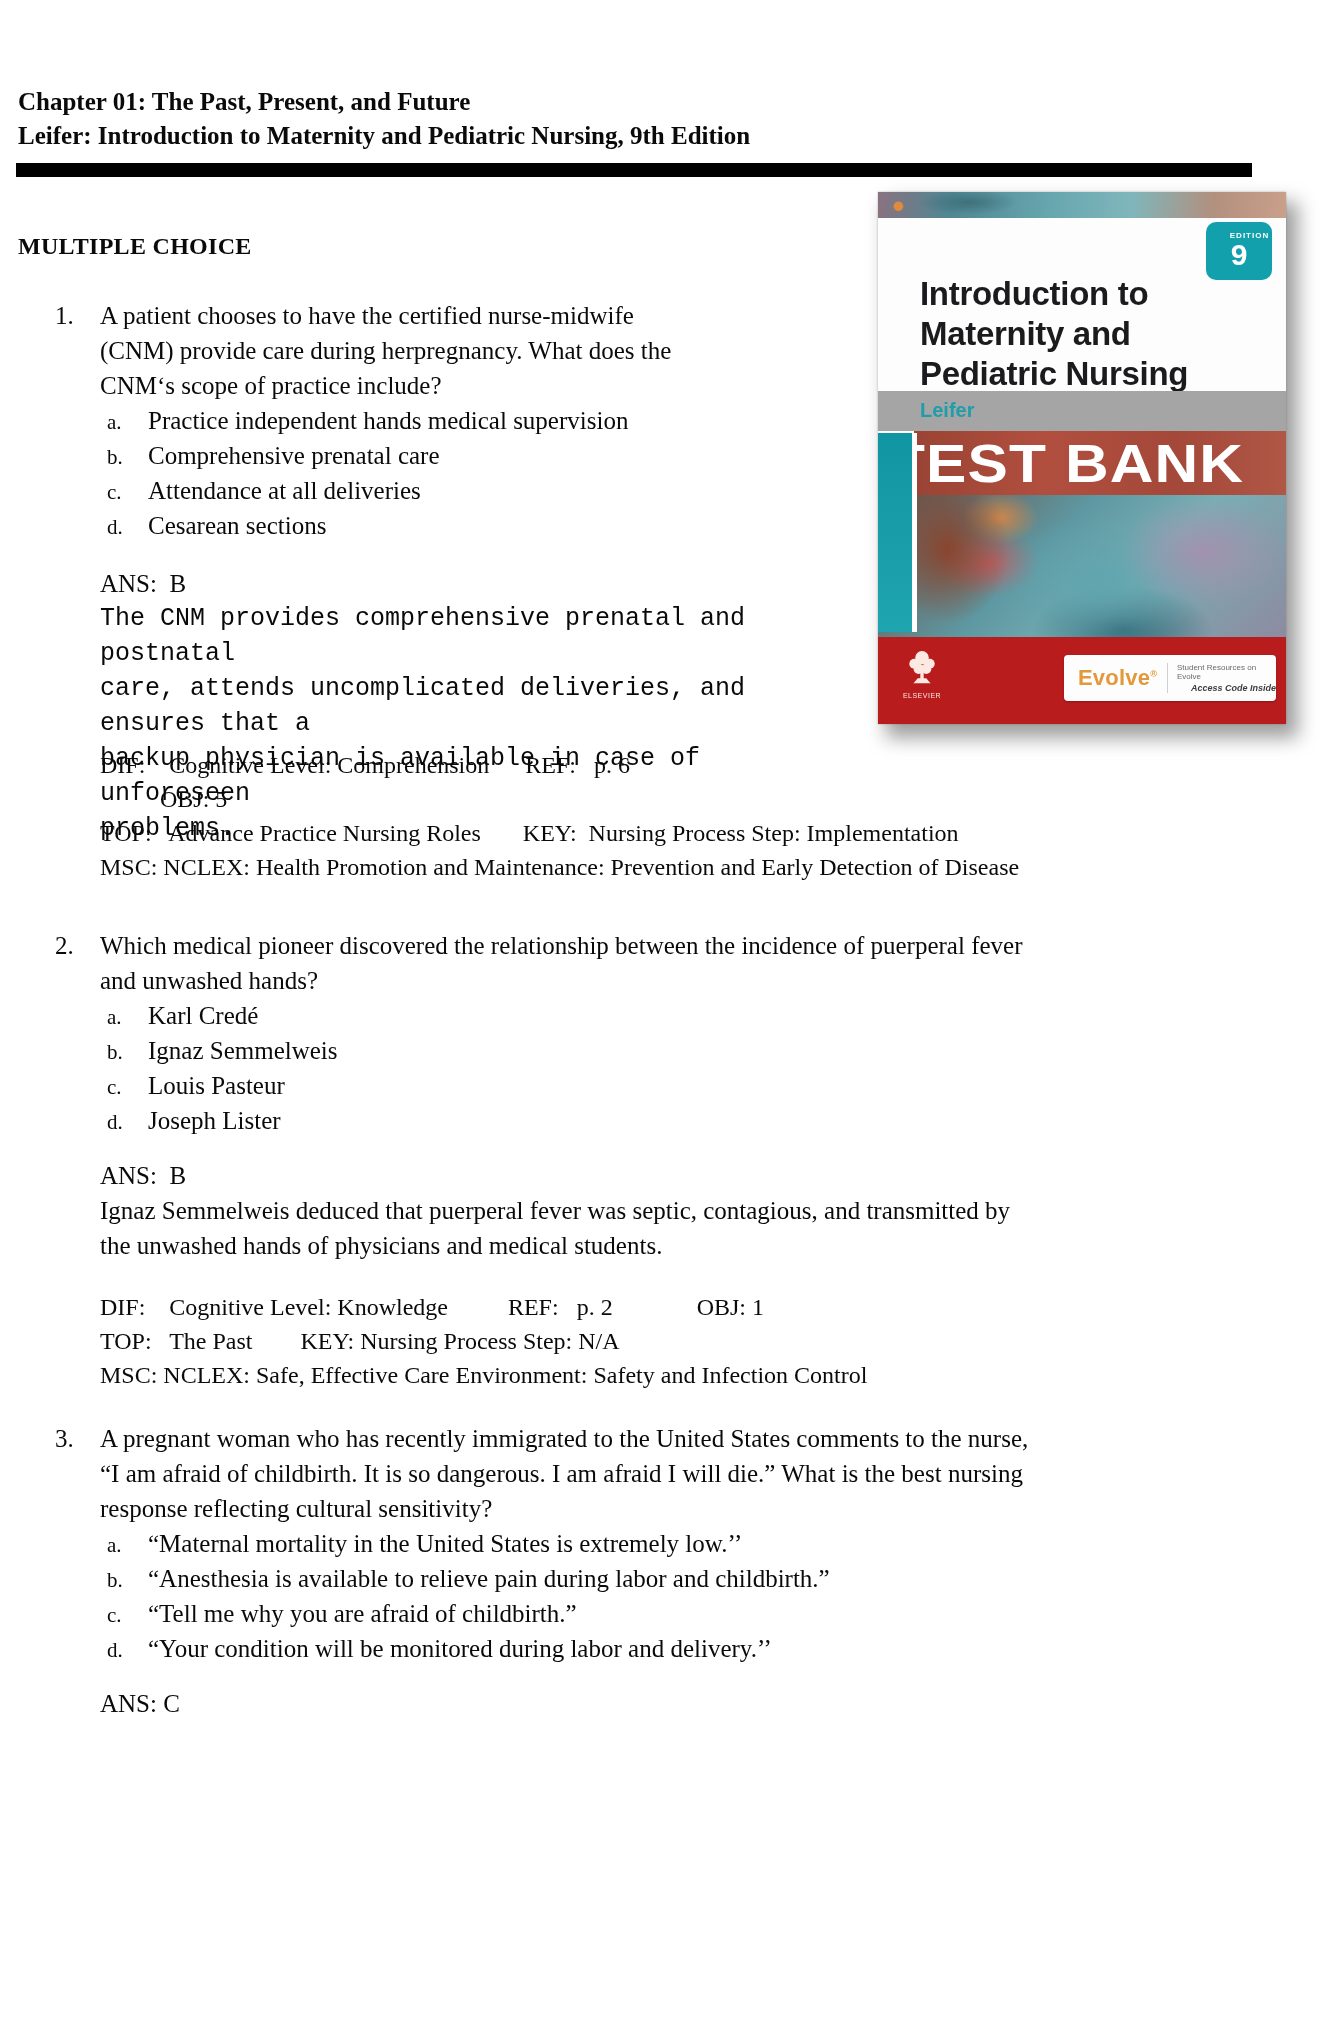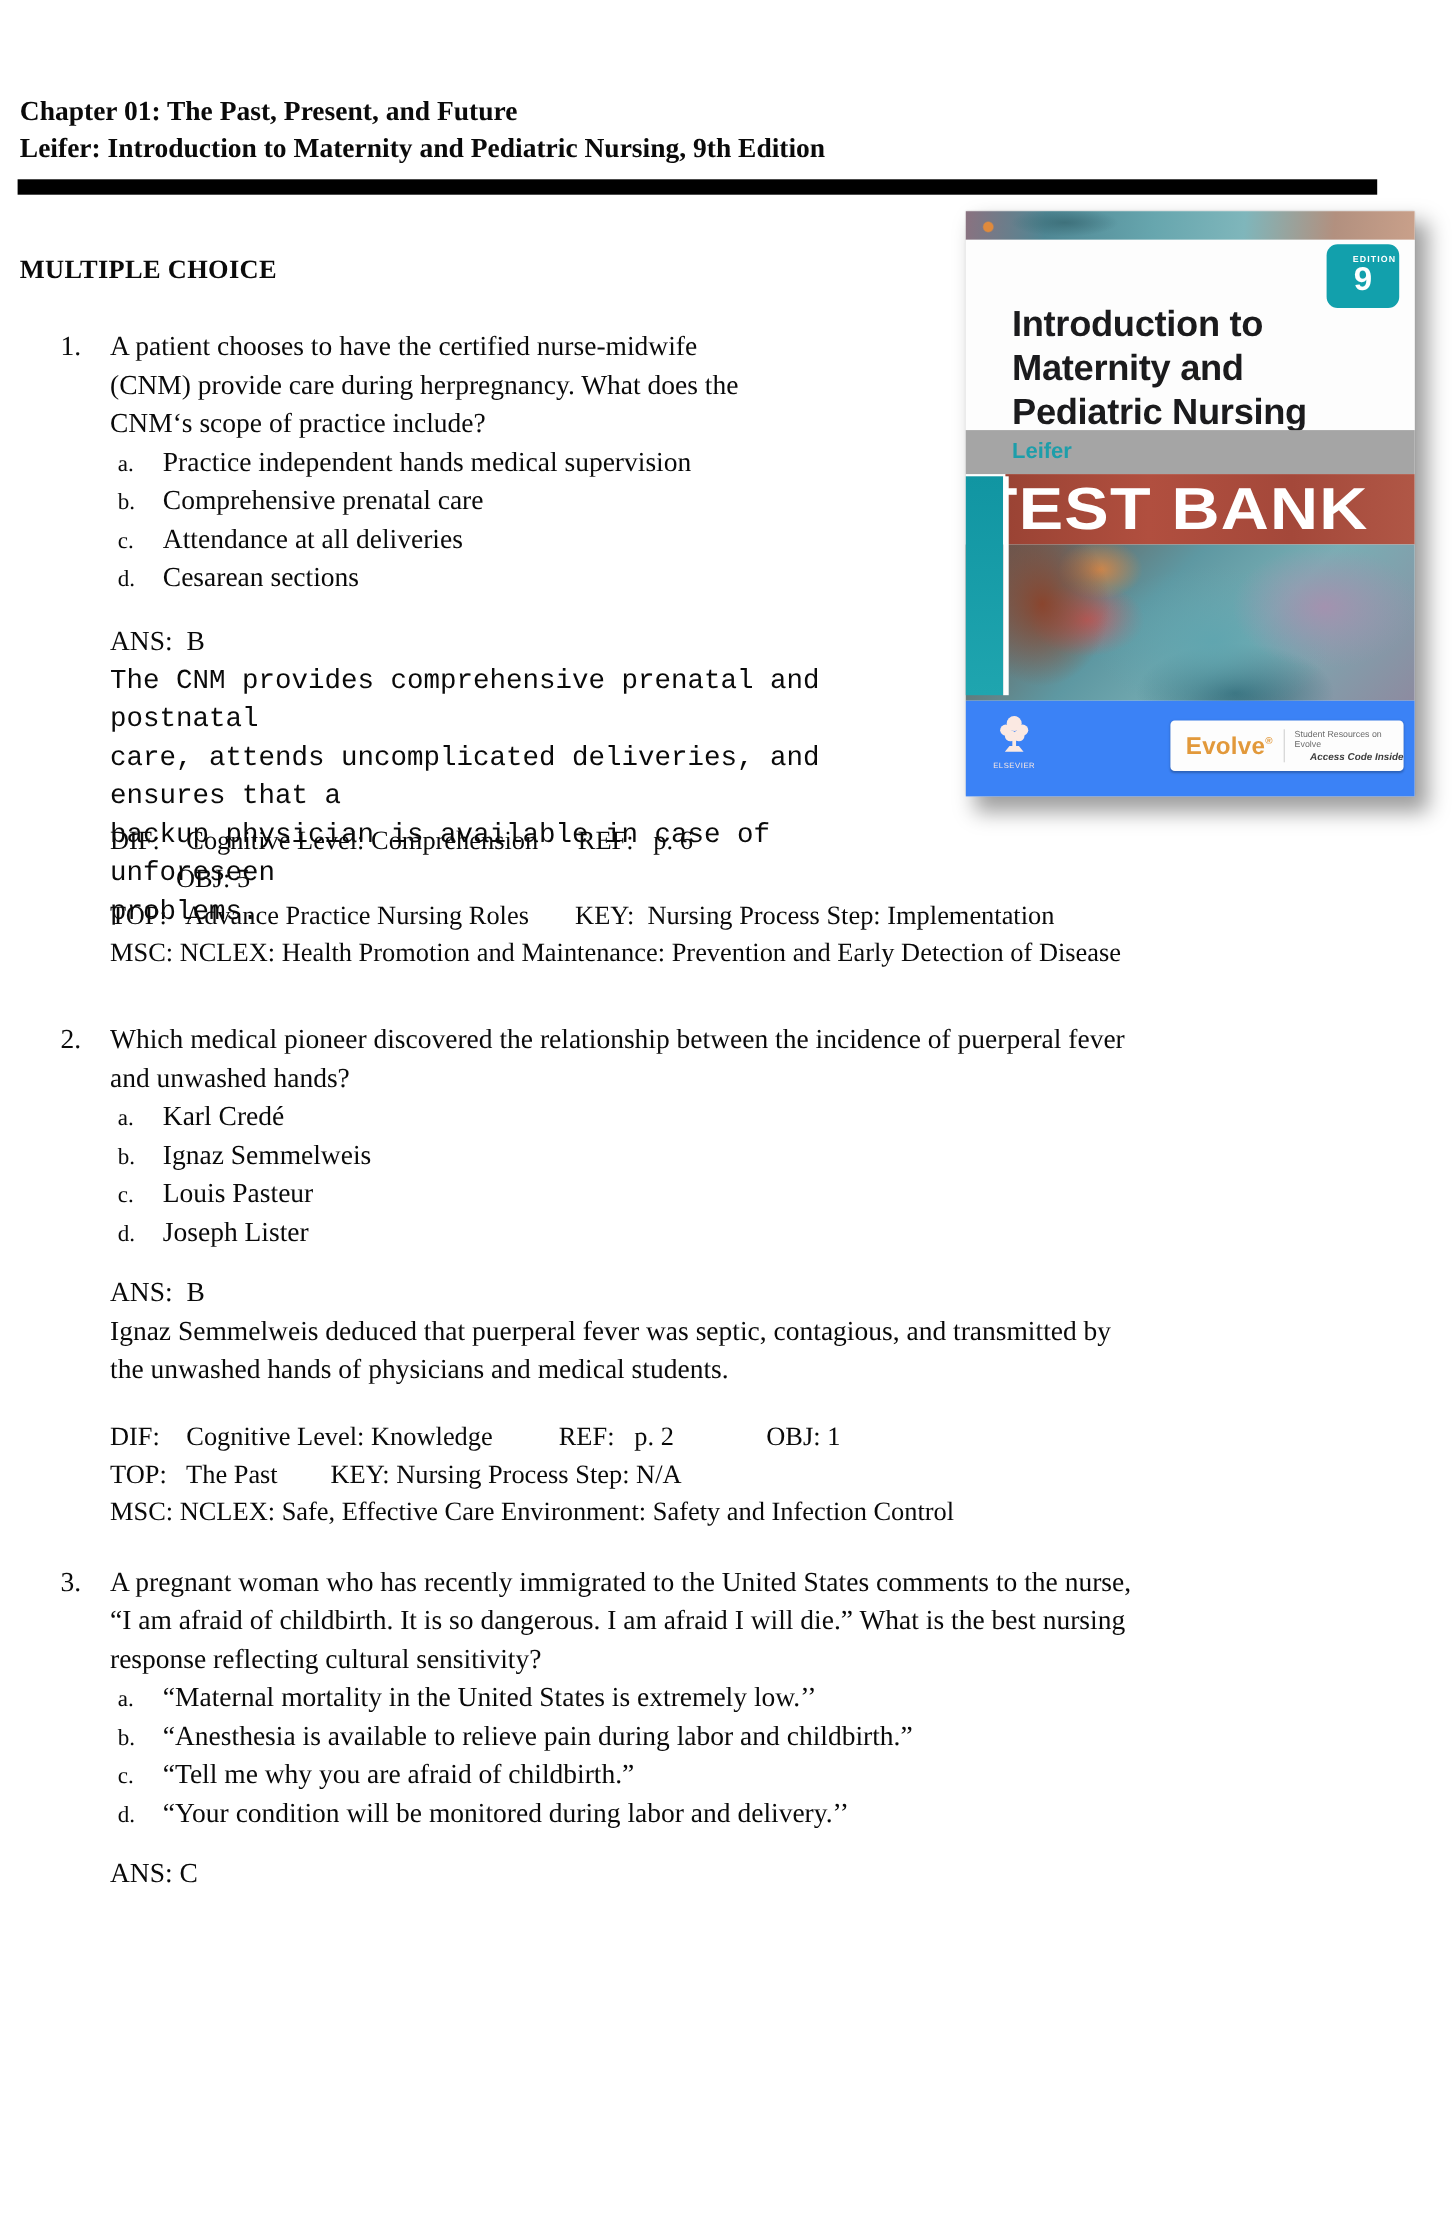--- a/index.html
+++ b/index.html
@@ -51,7 +51,7 @@
         linear-gradient(135deg,#6b4a3f,#5e98a2 40%,#79aeb4 62%,#8d8ba0);}
   .teal-strip{position:absolute;left:0;top:241px;width:34px;height:199px;
       background:linear-gradient(180deg,#1195a2,#1fa5af);border-right:5px solid #ffffff;}
-  .bottom-band{position:absolute;left:0;top:445px;width:100%;height:87px;background:#3b82f6;}
+  .bottom-band{position:absolute;left:0;top:445px;width:100%;height:87px;background:#b91c1c;}
   .elsevier{position:absolute;left:18px;top:12px;width:52px;text-align:center;color:#fbe9e2;}
   .elsevier-word{font-size:7px;letter-spacing:.5px;margin-top:1px;}
   .evolve-pill{position:absolute;right:10px;top:18px;width:212px;height:46px;background:#fdfdfd;border-radius:4px;

